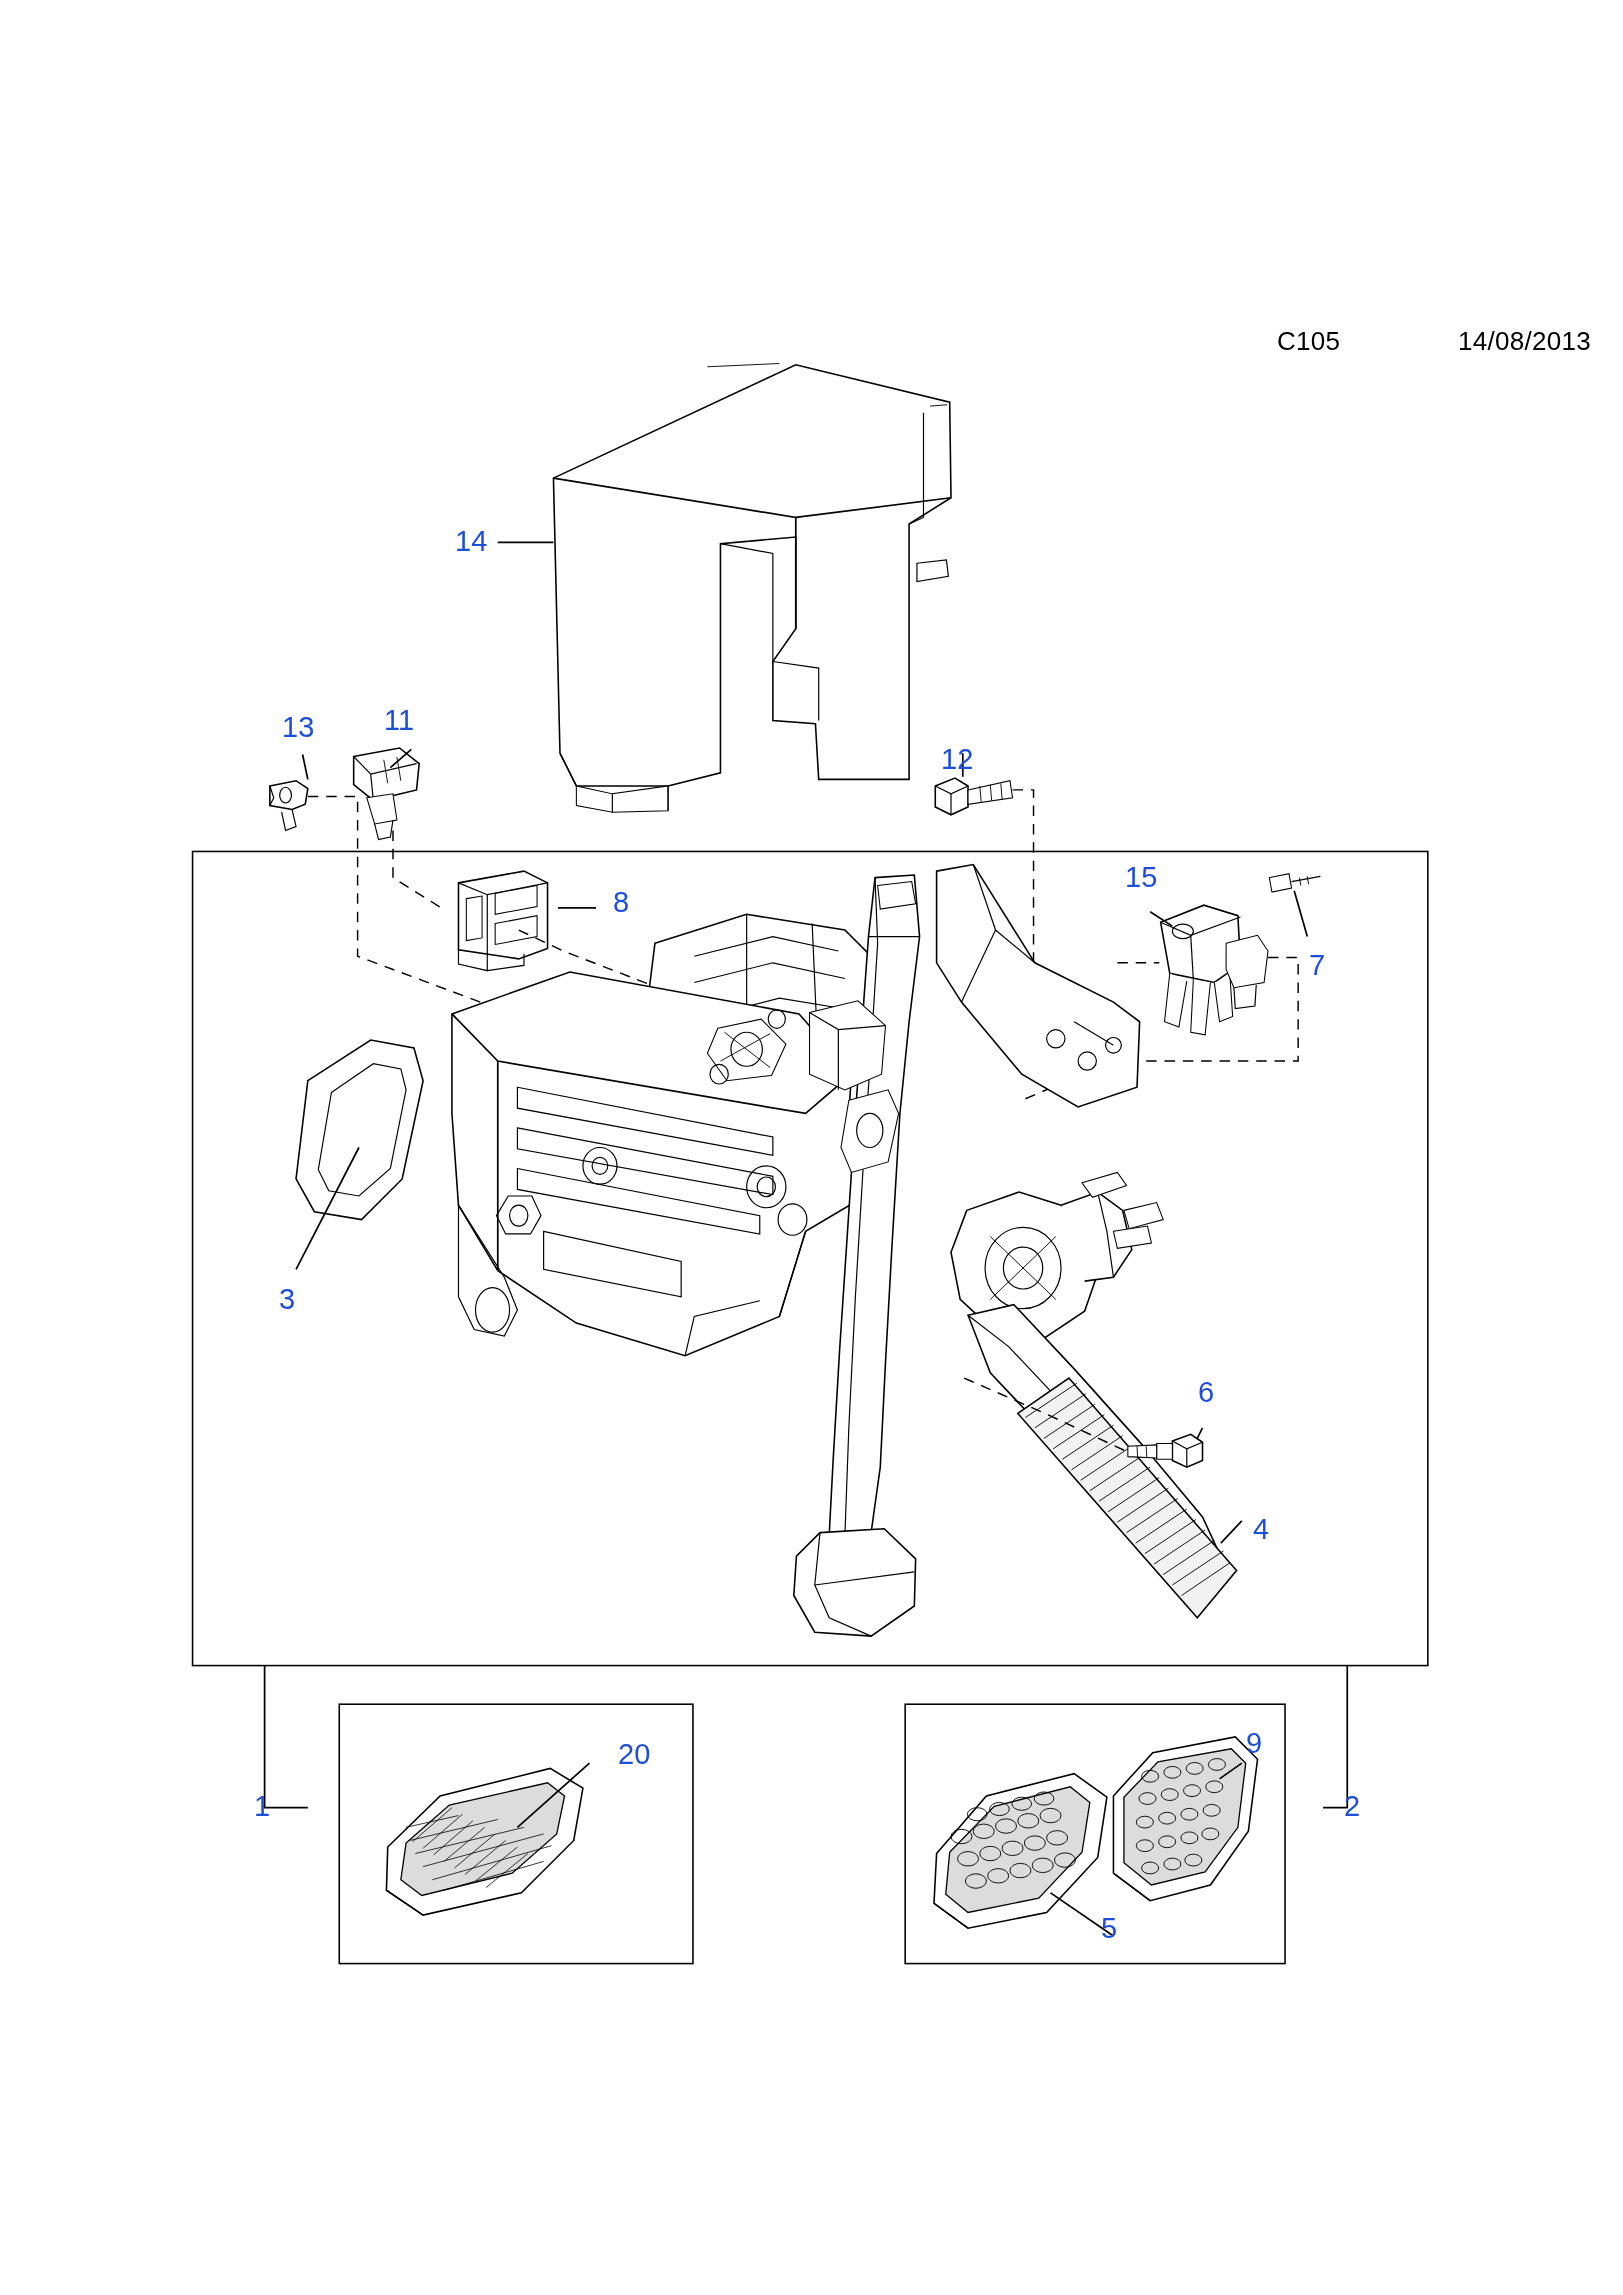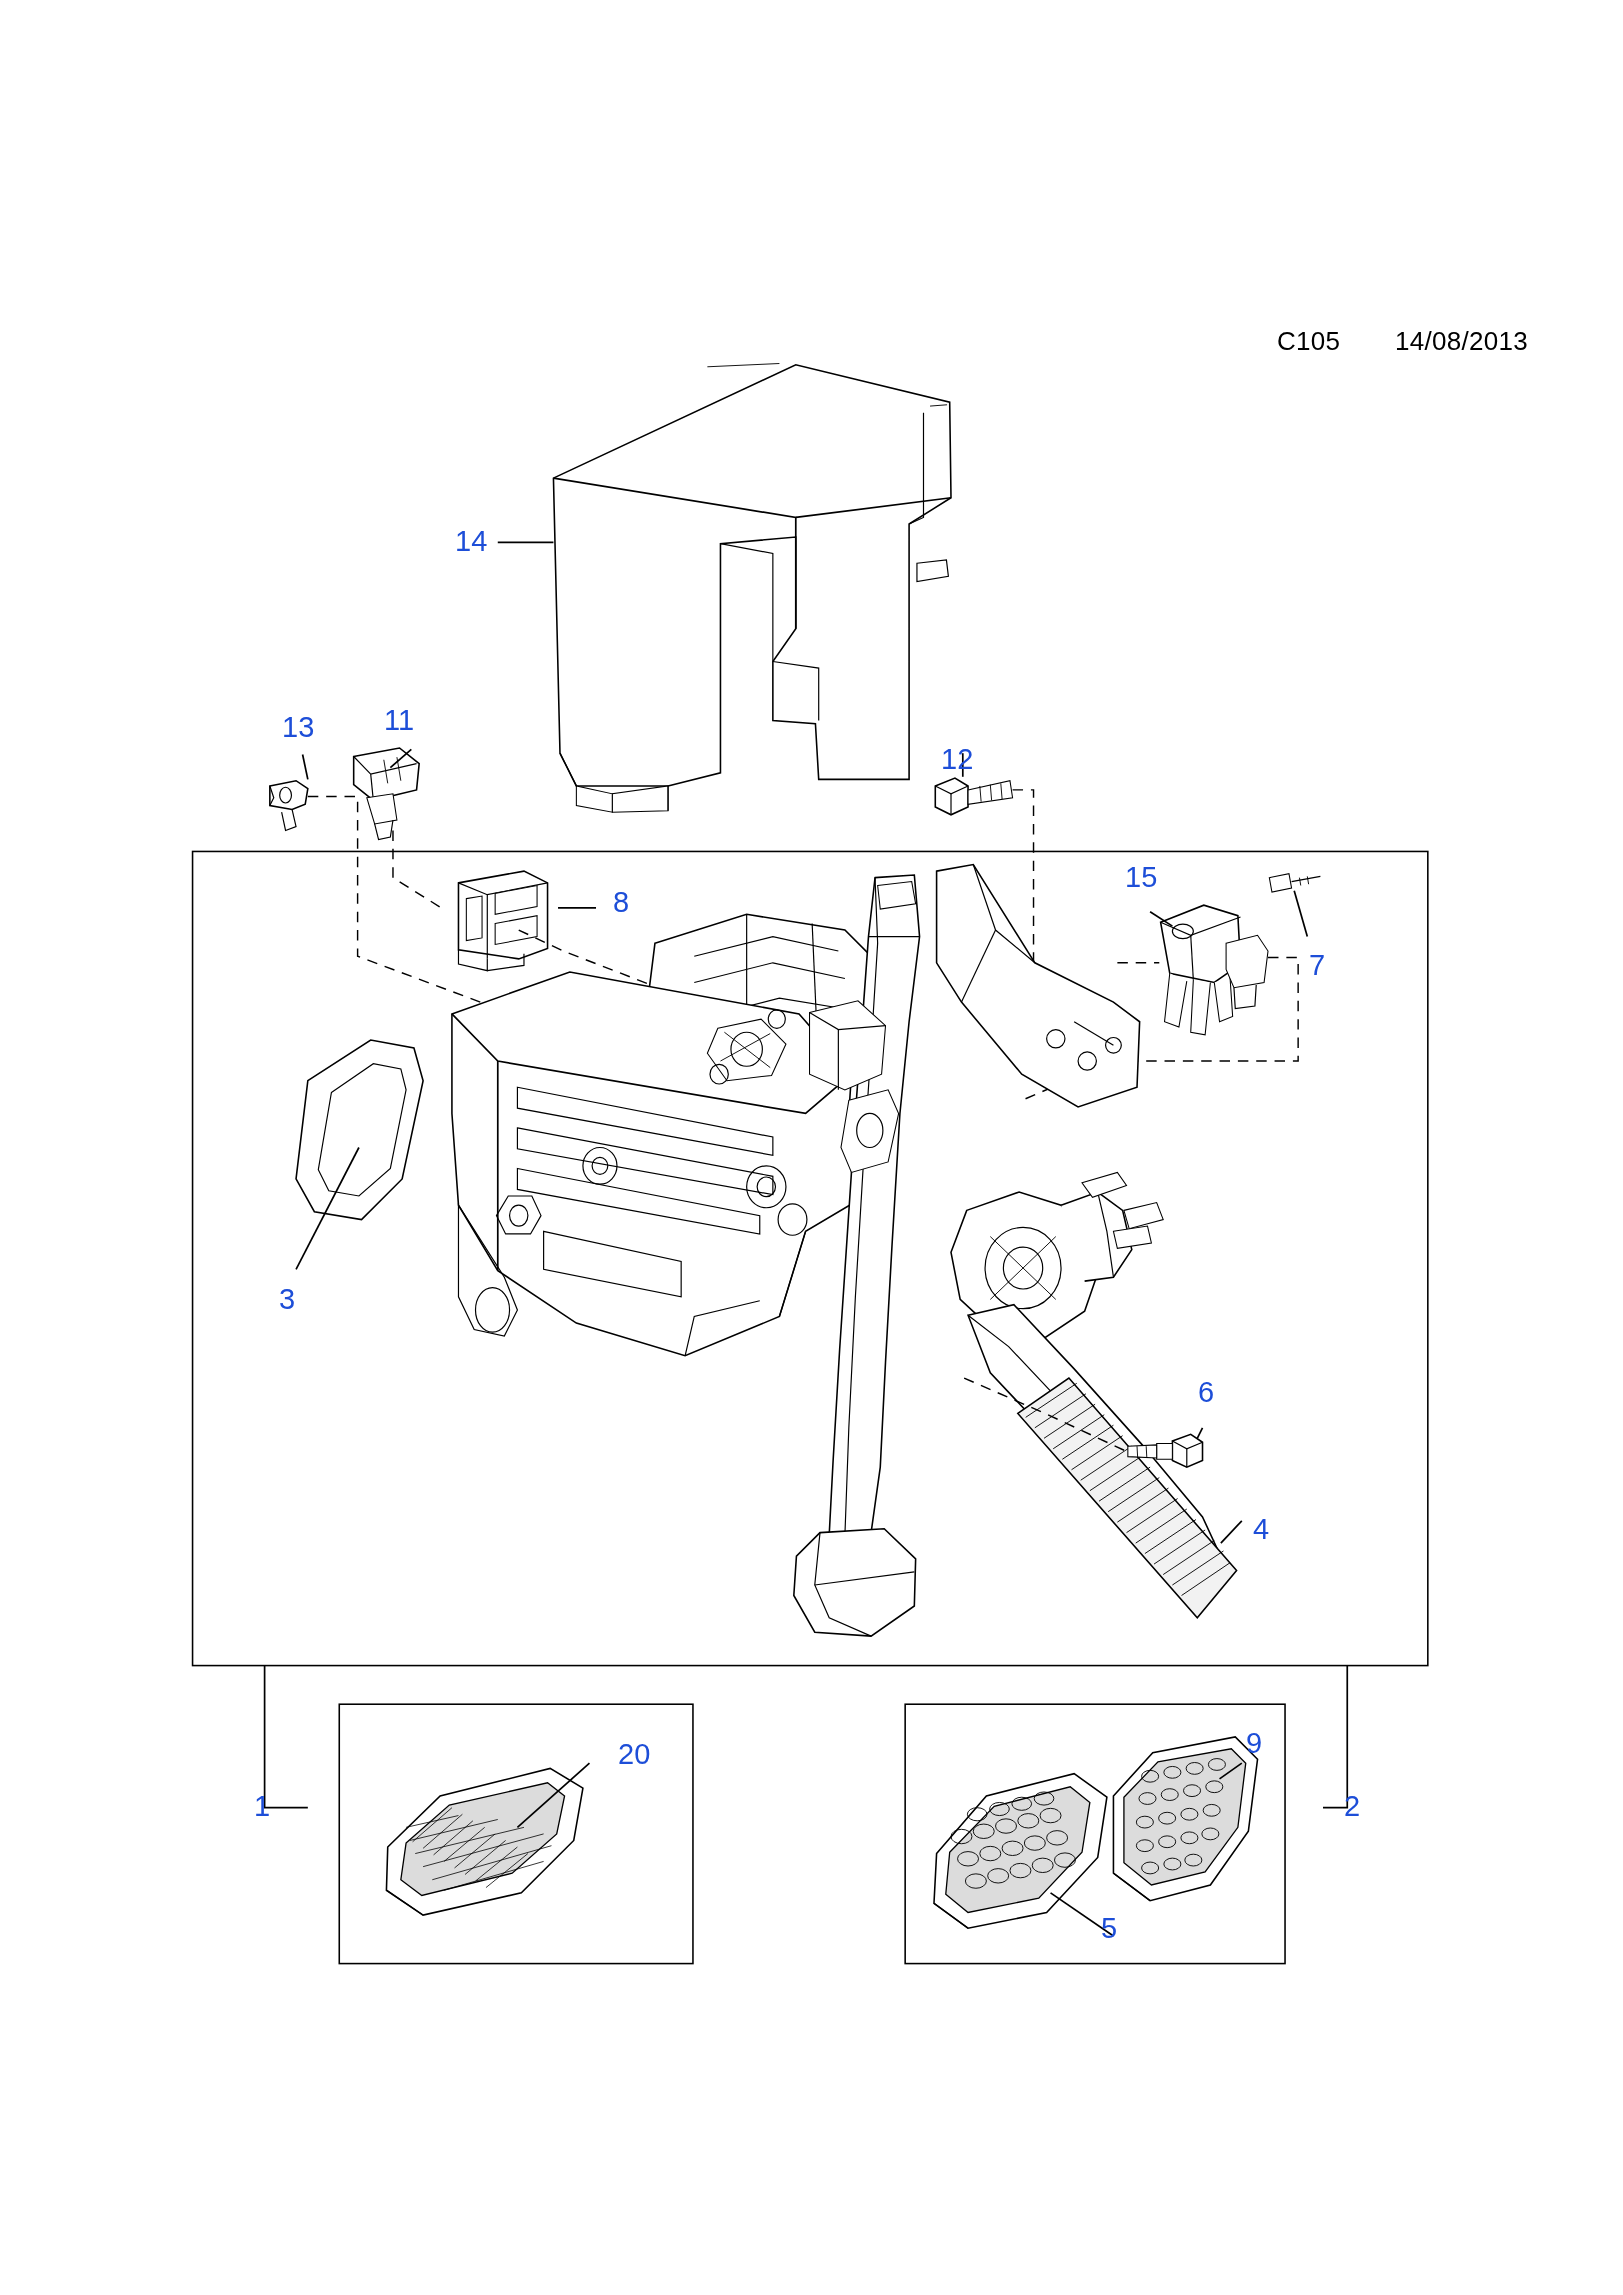--- a/index.html
+++ b/index.html
@@ -29,7 +29,7 @@
     white-space: nowrap;
   }
   #hdr-code { left: 1277px; top: 326px; }
-  #hdr-date { left: 1395px; top: 326px; }
+  #hdr-date { left: 1458px; top: 326px; }
 
   .callout {
     position: absolute;

